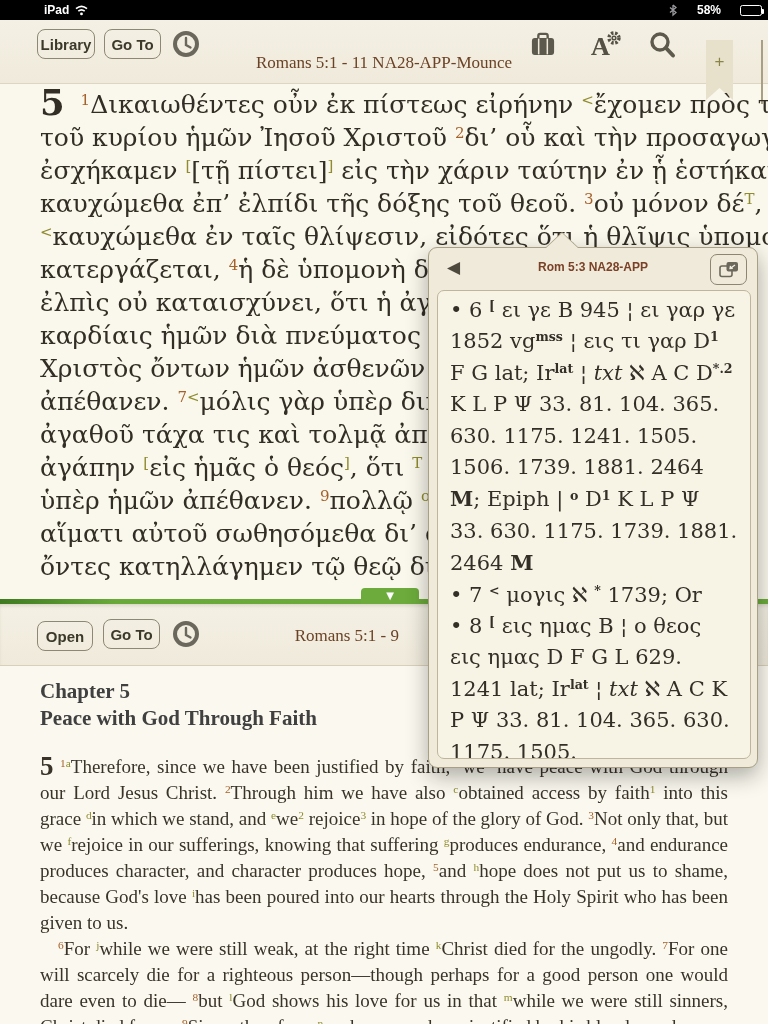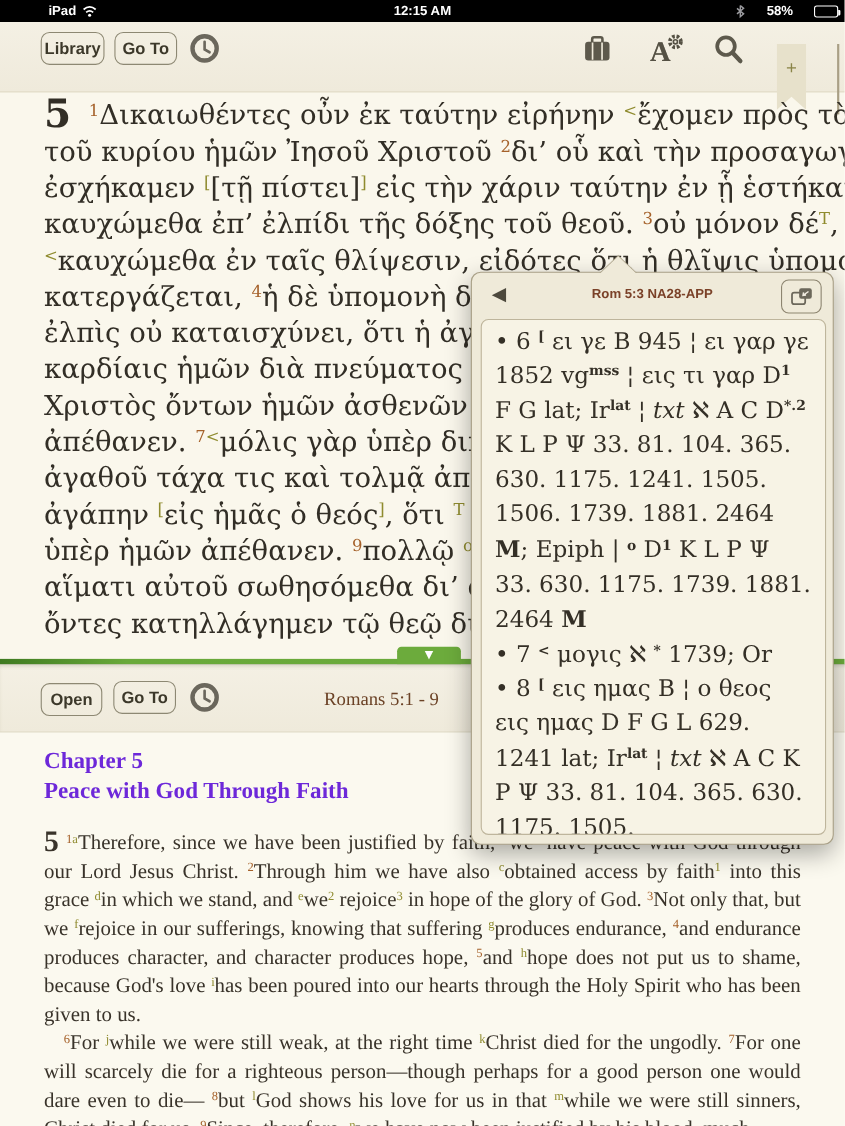--- a/index.html
+++ b/index.html
@@ -95,7 +95,6 @@
         </svg>
       </span>
     </div>
-    <div class="sb-center">12:15 AM</div>
     <div class="sb-right">
       <span>
         <svg class="icon-svg" width="10" height="13" viewBox="0 0 10 13">

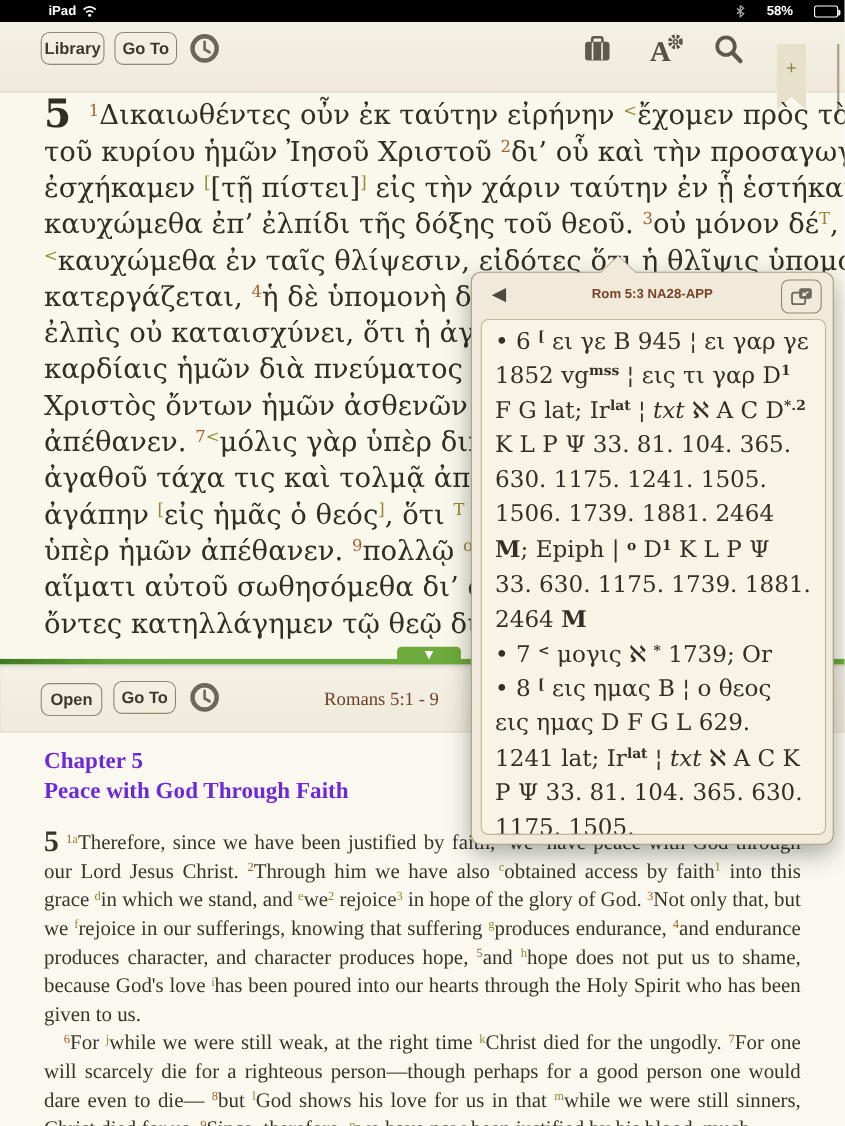--- a/index.html
+++ b/index.html
@@ -115,6 +115,7 @@
         <path d="M14 8 L14 15 L18.5 17.5" fill="none" stroke="#6b675c" stroke-width="2.4" stroke-linecap="round"></path>
       </svg>
     </span>
+    <span class="tb-title" style="left:0; right:0; top:33px; text-align:center;">Romans 5:1 - 11  NA28-APP-Mounce</span>
     <span class="icon-btn" style="left:528px; top:10px; width:30px; height:30px;">
       <svg class="icon-svg" width="28" height="28" viewBox="0 0 24 24">
         <rect x="8" y="2.5" width="8" height="5" rx="1.5" fill="none" stroke="#5d594c" stroke-width="2"></rect>

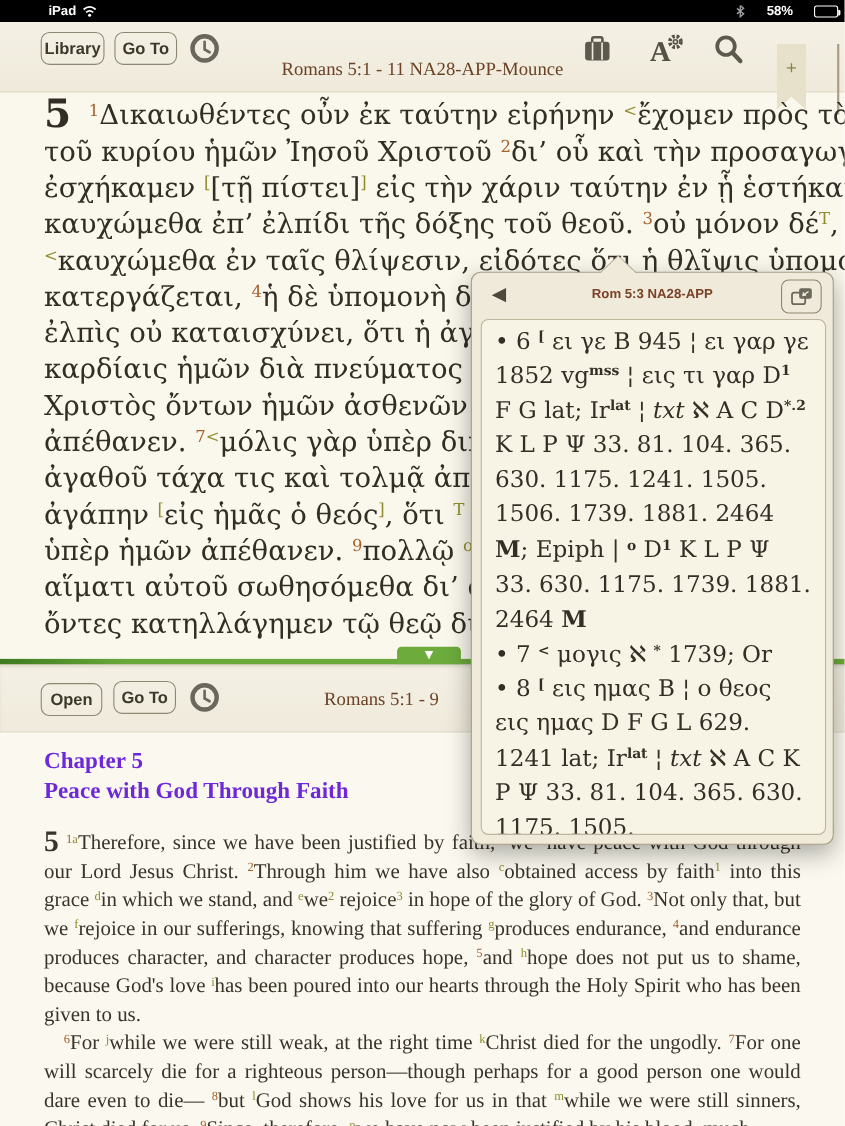--- a/index.html
+++ b/index.html
@@ -146,7 +146,7 @@
   </div>
 
   <div class="greek-pane">
-    <div class="g-line"><span class="rt-ch">5</span><span class="rt-t">  </span><span class="rt-v">1</span><span class="rt-t">Δικαιωθέντες οὖν ἐκ ταύτην εἰρήνην </span><span class="rt-m">&lt;</span><span class="rt-t">ἔχομεν πρὸς τὸν θεὸν διὰ</span></div>
+    <div class="g-line"><span class="rt-ch">5</span><span class="rt-t">  </span><span class="rt-v">1</span><span class="rt-t">Δικαιωθέντες οὖν ἐκ πίστεως εἰρήνην </span><span class="rt-m">&lt;</span><span class="rt-t">ἔχομεν πρὸς τὸν θεὸν διὰ</span></div>
     <div class="g-line"><span class="rt-t">τοῦ κυρίου ἡμῶν Ἰησοῦ Χριστοῦ </span><span class="rt-v">2</span><span class="rt-t">δι’ οὗ καὶ τὴν προσαγωγὴν</span></div>
     <div class="g-line"><span class="rt-t">ἐσχήκαμεν </span><span class="rt-m">[</span><span class="rt-t">[τῇ πίστει]</span><span class="rt-m">]</span><span class="rt-t"> εἰς τὴν χάριν ταύτην ἐν ᾗ ἑστήκαμεν καὶ</span></div>
     <div class="g-line"><span class="rt-t">καυχώμεθα ἐπ’ ἐλπίδι τῆς δόξης τοῦ θεοῦ. </span><span class="rt-v">3</span><span class="rt-t">οὐ μόνον δέ</span><span class="rt-m">T</span><span class="rt-t">, ἀλλὰ καὶ</span></div>

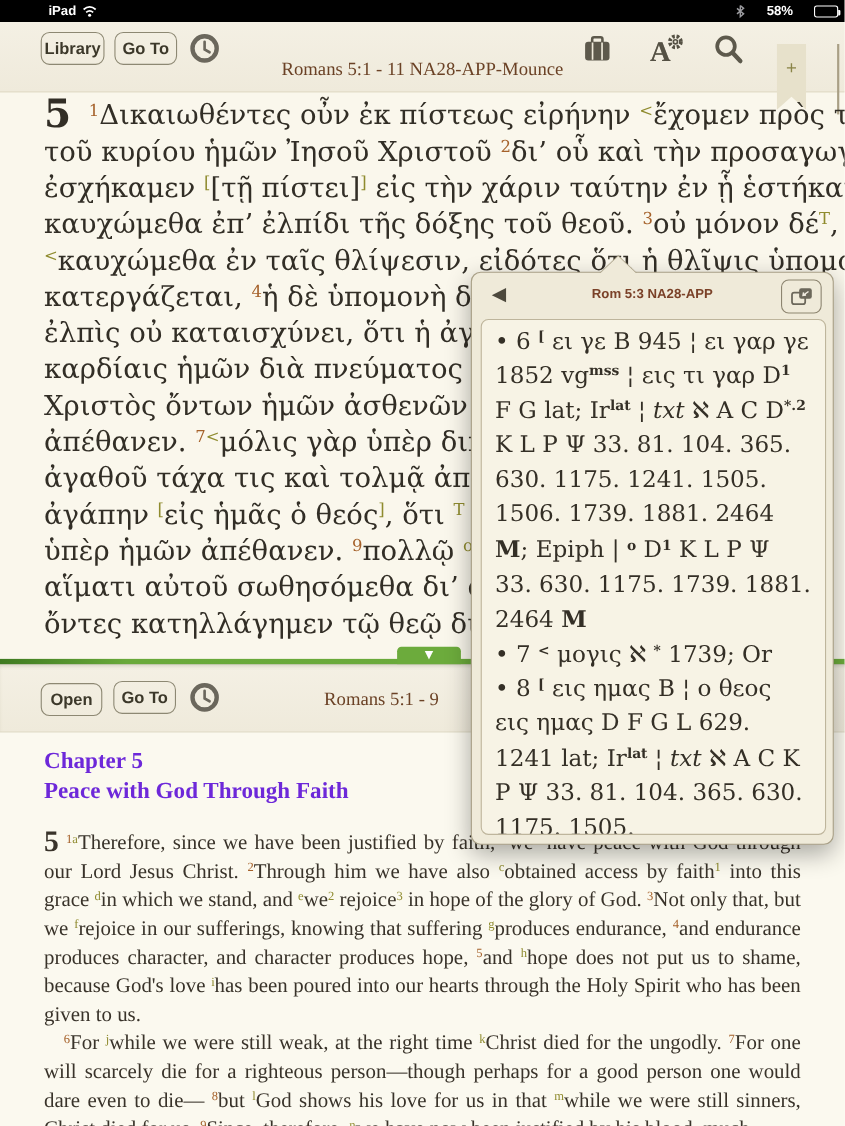--- a/index.html
+++ b/index.html
@@ -57,7 +57,7 @@
   
   .english-pane { position:absolute; left:0; top:666px; width:768px; height:358px; background:#fbf9ef; }
   .chapter-heading { position:absolute; left:40px; top:12px; font-family:"Liberation Serif",serif;
-    font-weight:bold; font-size:21px; line-height:27px; color:#6d28d9; }
+    font-weight:bold; font-size:21px; line-height:27px; color:#404040; }
   .english-body { position:absolute; left:40px; top:88px; width:688px; font-family:"Liberation Serif",serif;
     font-size:19px; line-height:26px; color:#39332a; text-align:justify; }
   .para-indent { text-indent:18px; }

